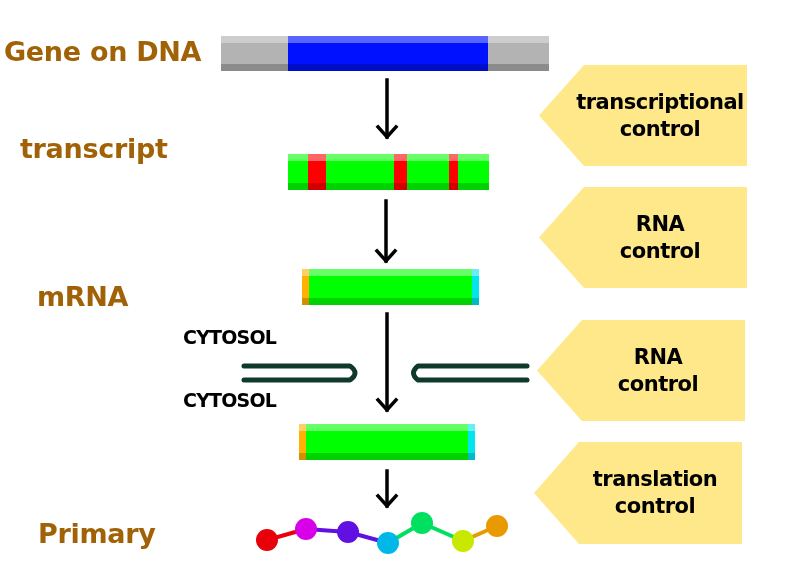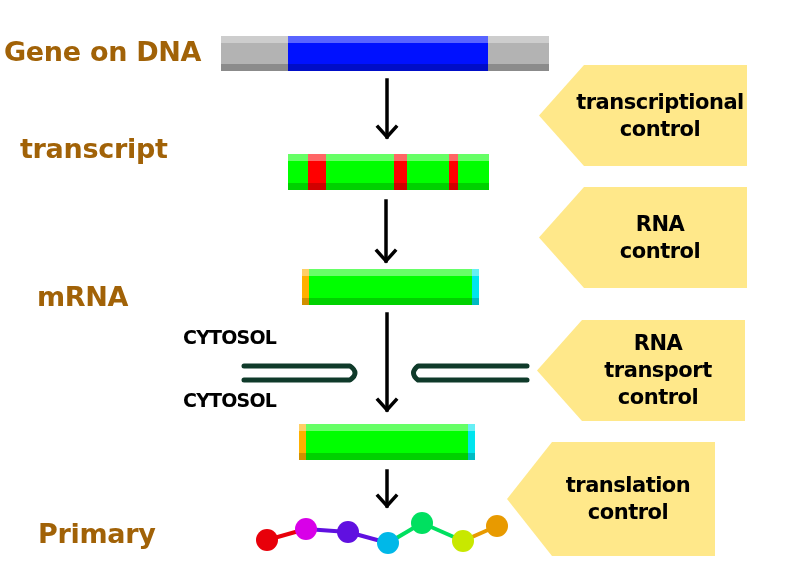--- a/index.html
+++ b/index.html
@@ -113,7 +113,6 @@
 </div>
 <div class="tag" style="left:537px; top:320px; height:101px;">
   <span>RNA</span>
-  <span>transport</span>
   <span>control</span>
 </div>
 <div class="tag" style="left:507px; top:442px; height:114px;">

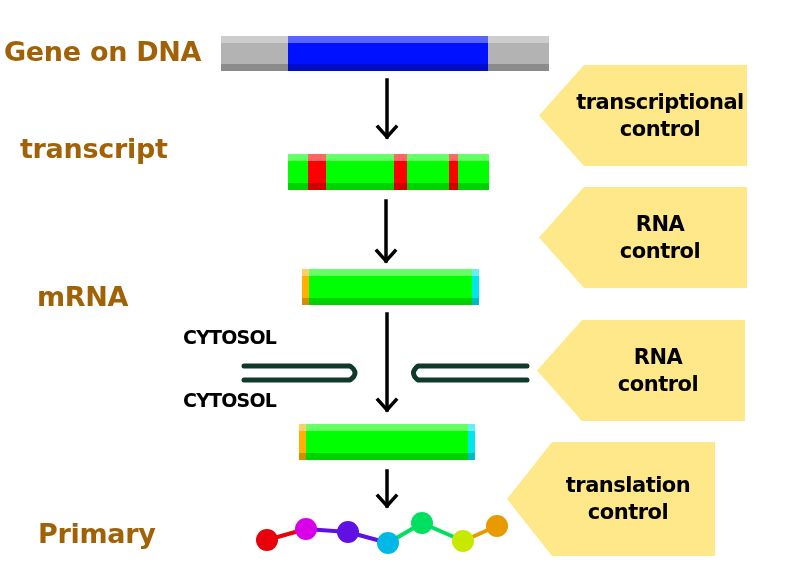--- a/index.html
+++ b/index.html
@@ -115,7 +115,7 @@
   <span>RNA</span>
   <span>control</span>
 </div>
-<div class="tag" style="left:507px; top:442px; height:114px;">
+<div class="tag" style="left:534px; top:442px; height:102px;">
   <span>translation</span>
   <span>control</span>
 </div>

